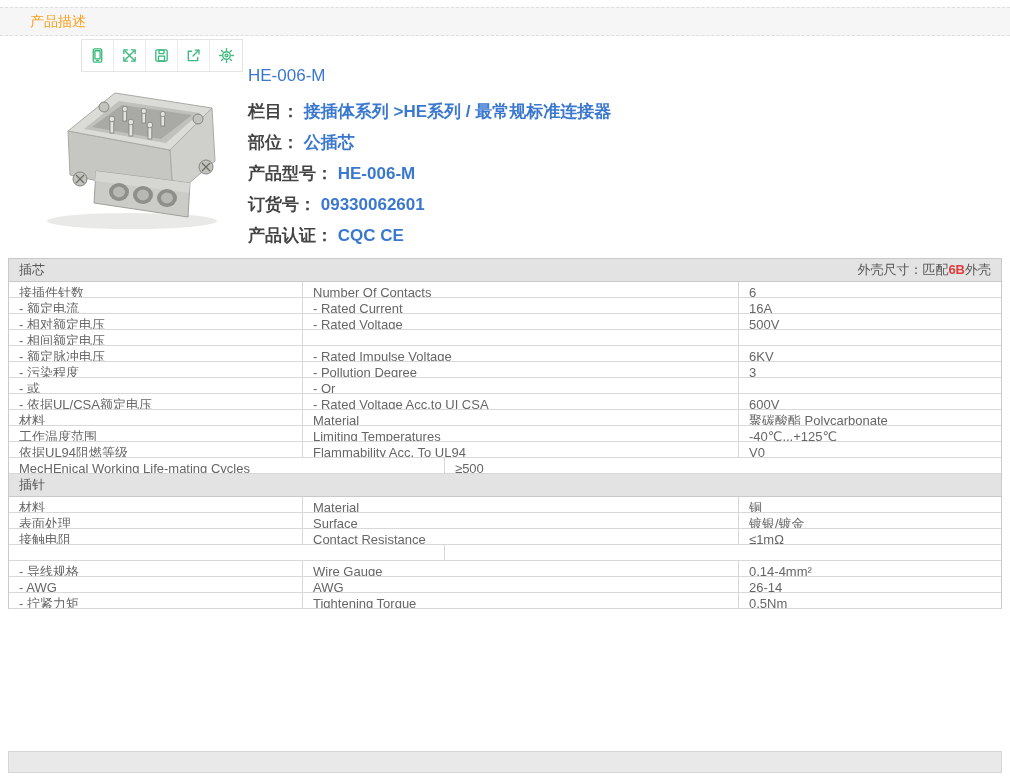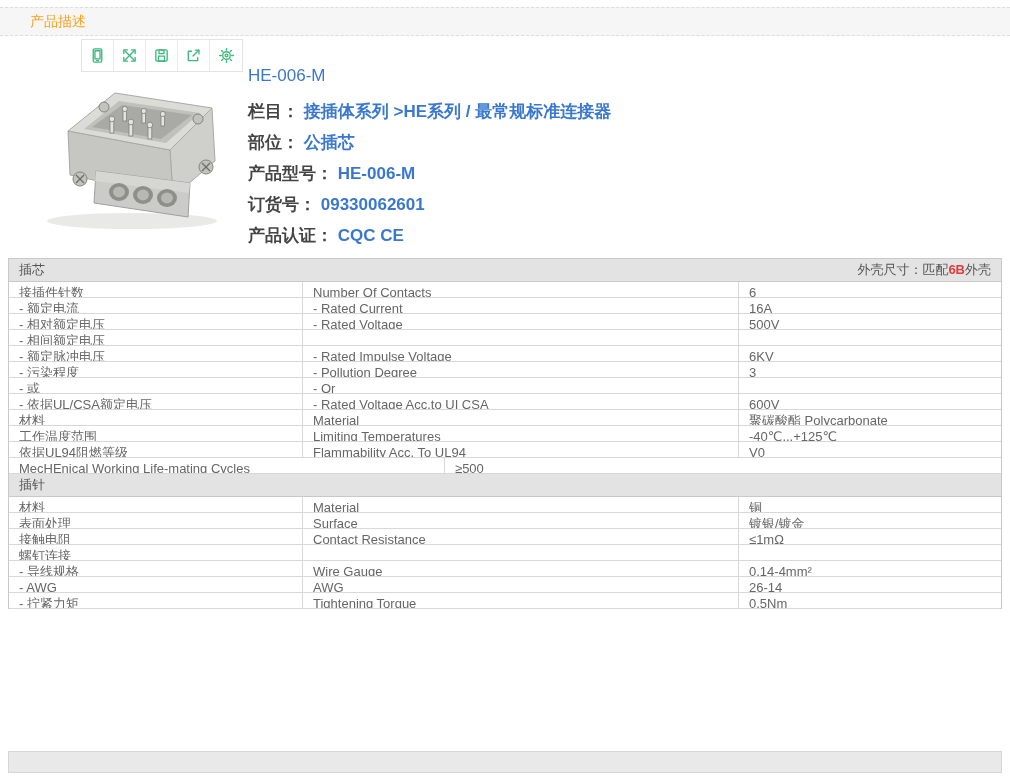--- a/index.html
+++ b/index.html
@@ -263,7 +263,6 @@
       <div class="cell c2">≤1mΩ</div>
     </div>
     <div class="spec-row">
-      <div class="cell c0">螺钉连接</div>
       <div class="cell c1"></div>
       <div class="cell c2"></div>
     </div>

